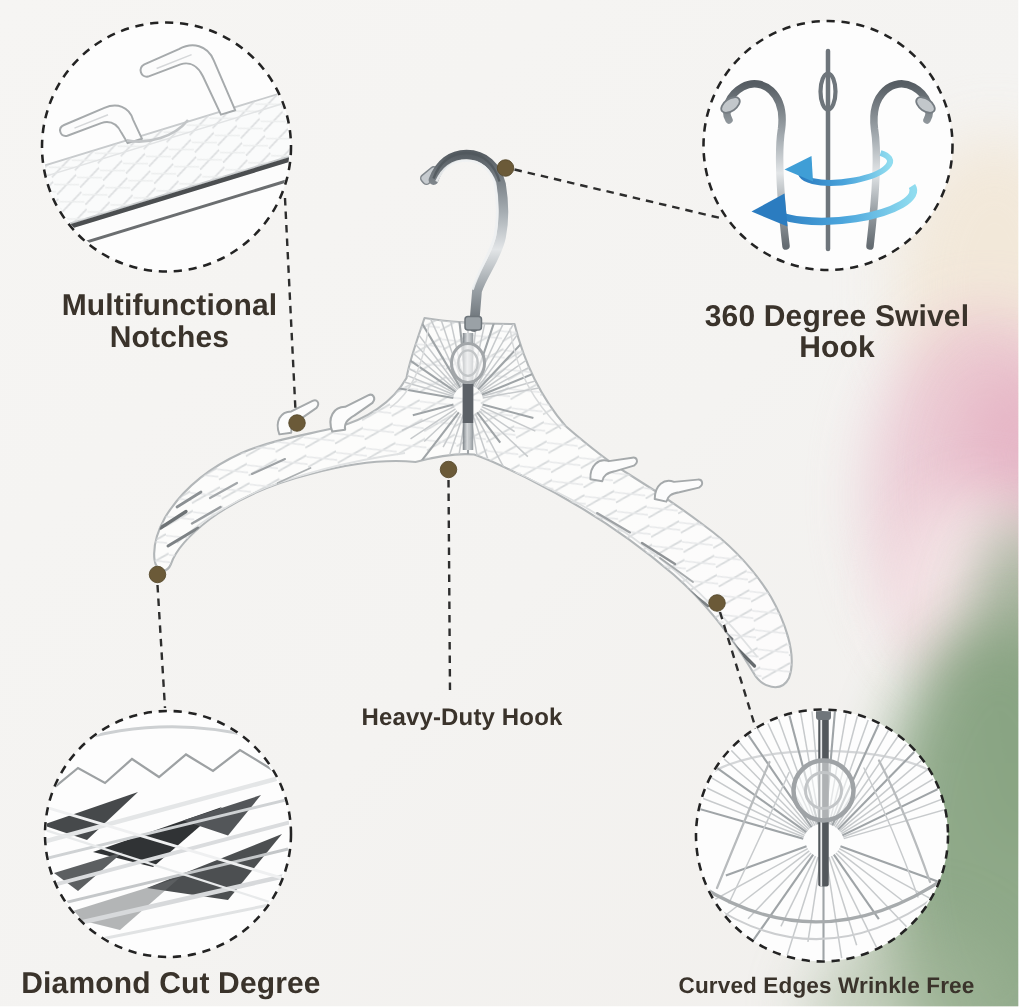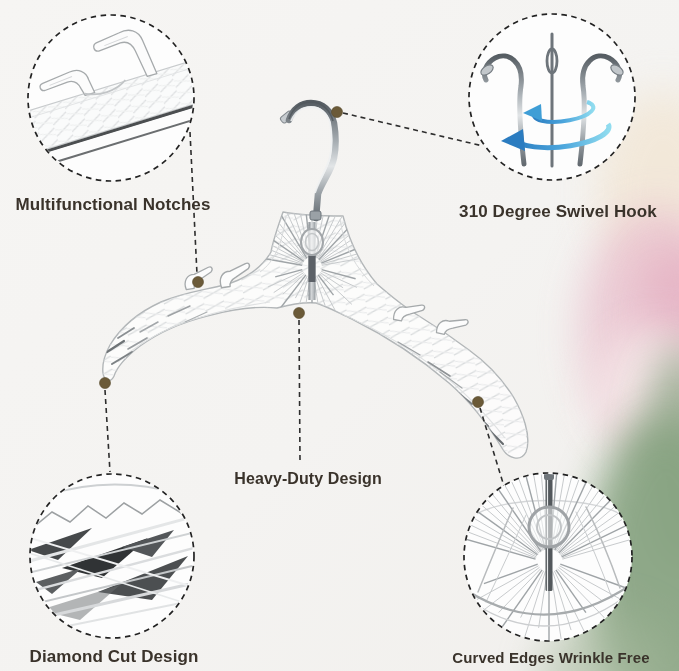--- a/index.html
+++ b/index.html
@@ -19,7 +19,7 @@
   svg.scene-art { position:absolute; left:0; top:0; }
   .lbl {
     position:absolute; text-align:center; color:#3a332b;
-    font-weight:700; font-size:17px; line-height:21px; letter-spacing:.1px;
+    font-weight:700; font-size:20px; line-height:21px; letter-spacing:.1px;
   }
   .lbl-tl { left:13px;  top:194px; width:200px; }
   .lbl-tr { left:458px; top:201px; width:200px; }

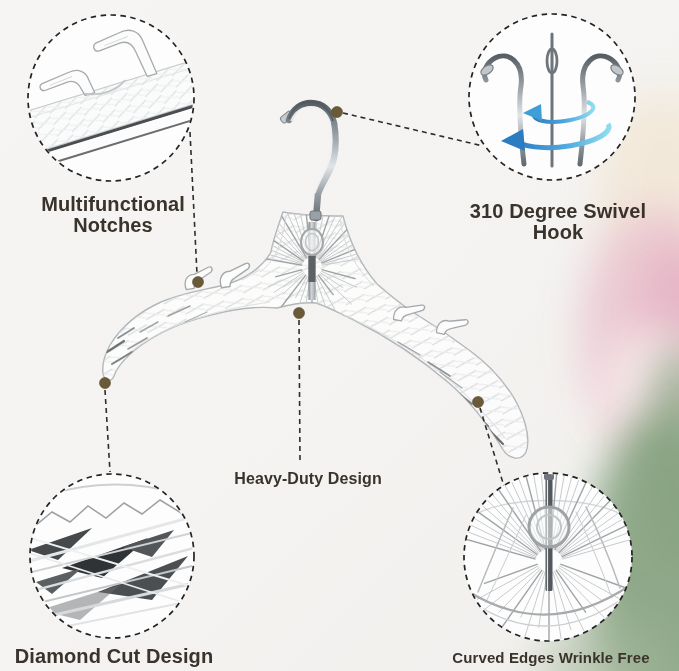--- a/index.html
+++ b/index.html
@@ -335,7 +335,7 @@
   </svg>
 
   <div class="lbl lbl-tl">Multifunctional Notches</div>
-  <div class="lbl lbl-tr">310 Degree Swivel Hook</div>
+  <div class="lbl lbl-tr">360 Degree Swivel Hook</div>
   <div class="lbl lbl-c">
     <div>Heavy-Duty Design</div>
   </div>

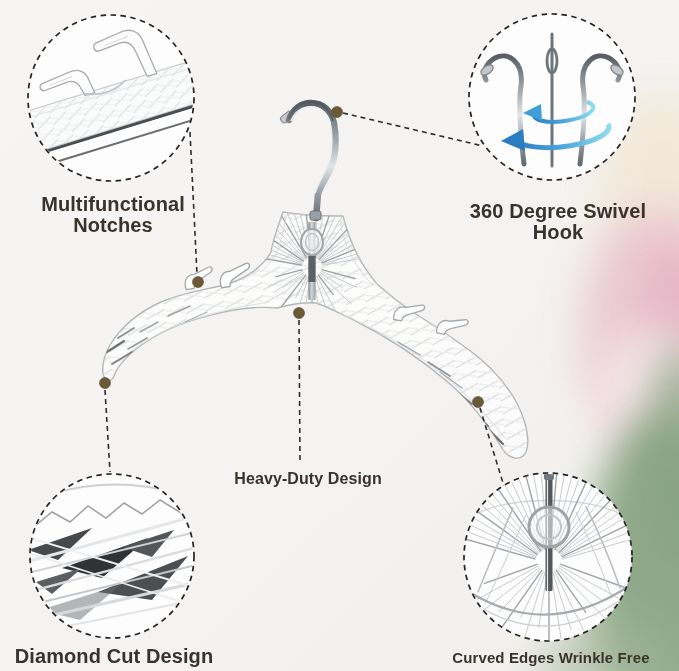--- a/index.html
+++ b/index.html
@@ -337,7 +337,7 @@
   <div class="lbl lbl-tl">Multifunctional Notches</div>
   <div class="lbl lbl-tr">360 Degree Swivel Hook</div>
   <div class="lbl lbl-c">
-    <div>Heavy-Duty Design</div>
+    <div>Heavy-Duty Hook</div>
   </div>
   <div class="lbl lbl-bl">Diamond Cut Design</div>
   <div class="lbl lbl-br">Curved Edges Wrinkle Free Design</div>

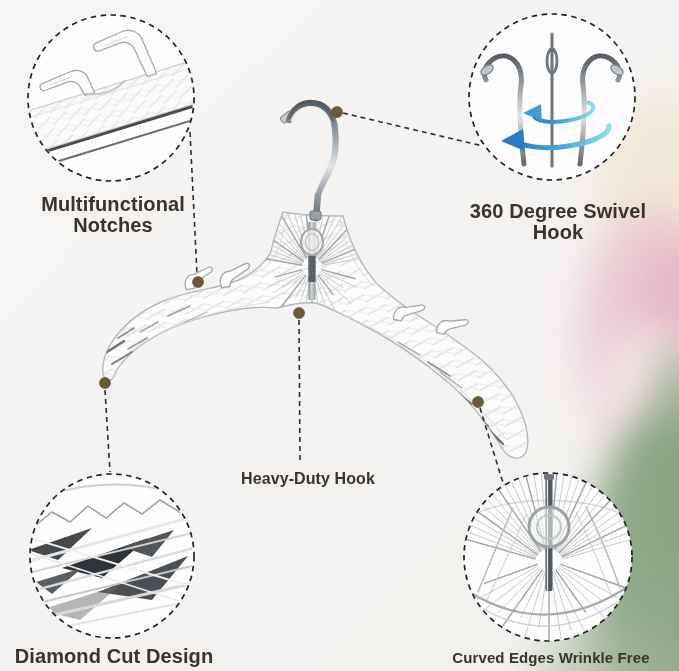--- a/index.html
+++ b/index.html
@@ -339,7 +339,7 @@
   <div class="lbl lbl-c">
     <div>Heavy-Duty Hook</div>
   </div>
-  <div class="lbl lbl-bl">Diamond Cut Design</div>
+  <div class="lbl lbl-bl">Diamond Cut Degree</div>
   <div class="lbl lbl-br">Curved Edges Wrinkle Free Design</div>
 </div>
 

